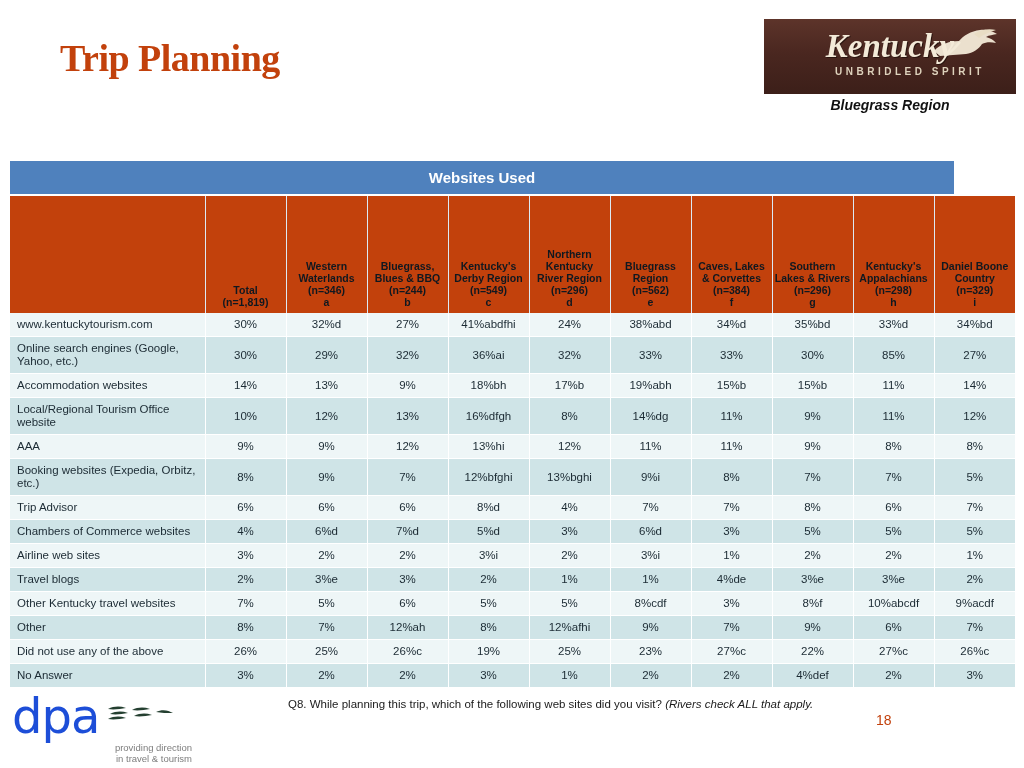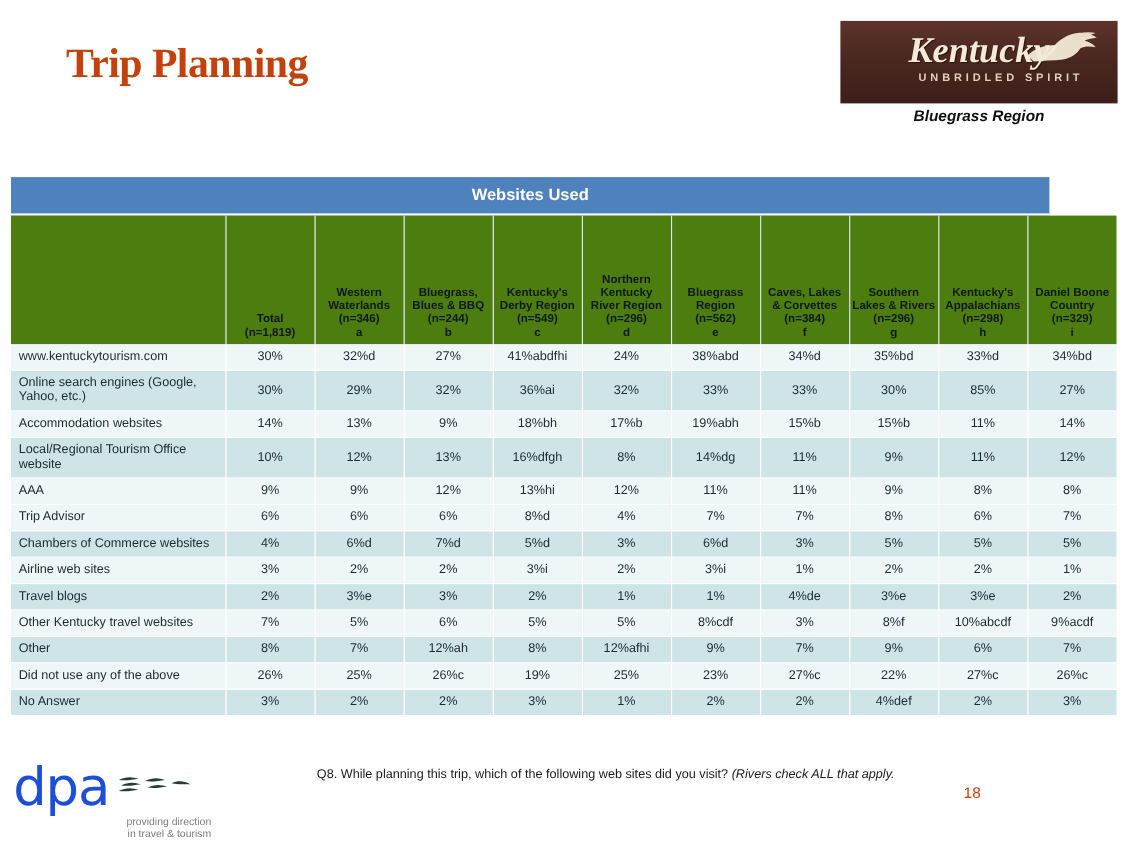--- a/index.html
+++ b/index.html
@@ -105,7 +105,7 @@
     color: #1b2a33;
   }
   table#data-table th {
-    background: #4d7c0f;
+    background: #c2410c;
     color: #101820;
     font-size: 10.5px;
     font-weight: bold;

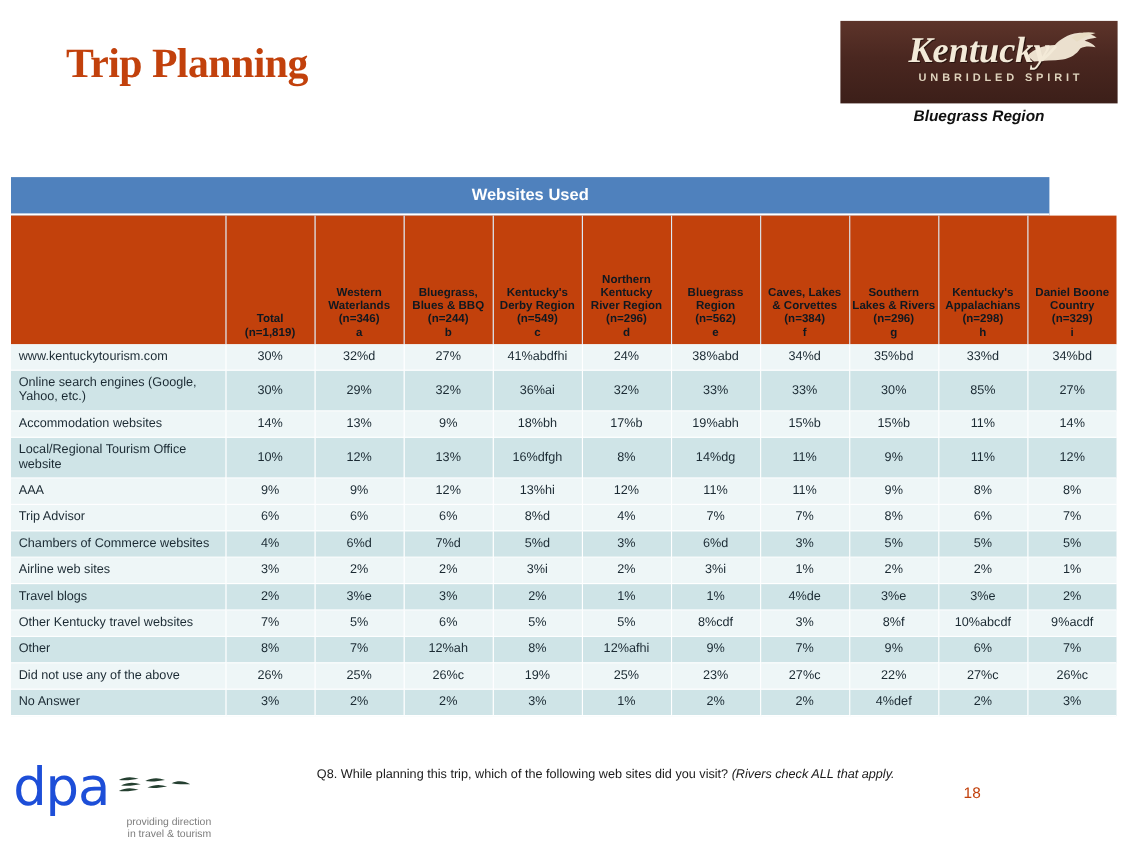--- a/index.html
+++ b/index.html
@@ -345,6 +345,19 @@
           <td>9%</td>
           <td>8%</td>
           <td>8%</td>
+        </tr>
+        <tr class="row-odd">
+          <td class="label">Booking websites (Expedia, Orbitz, etc.)</td>
+          <td>8%</td>
+          <td>9%</td>
+          <td>7%</td>
+          <td>12%bfghi</td>
+          <td>13%bghi</td>
+          <td>9%i</td>
+          <td>8%</td>
+          <td>7%</td>
+          <td>7%</td>
+          <td>5%</td>
         </tr>
         <tr class="row-even">
           <td class="label">Trip Advisor</td>

